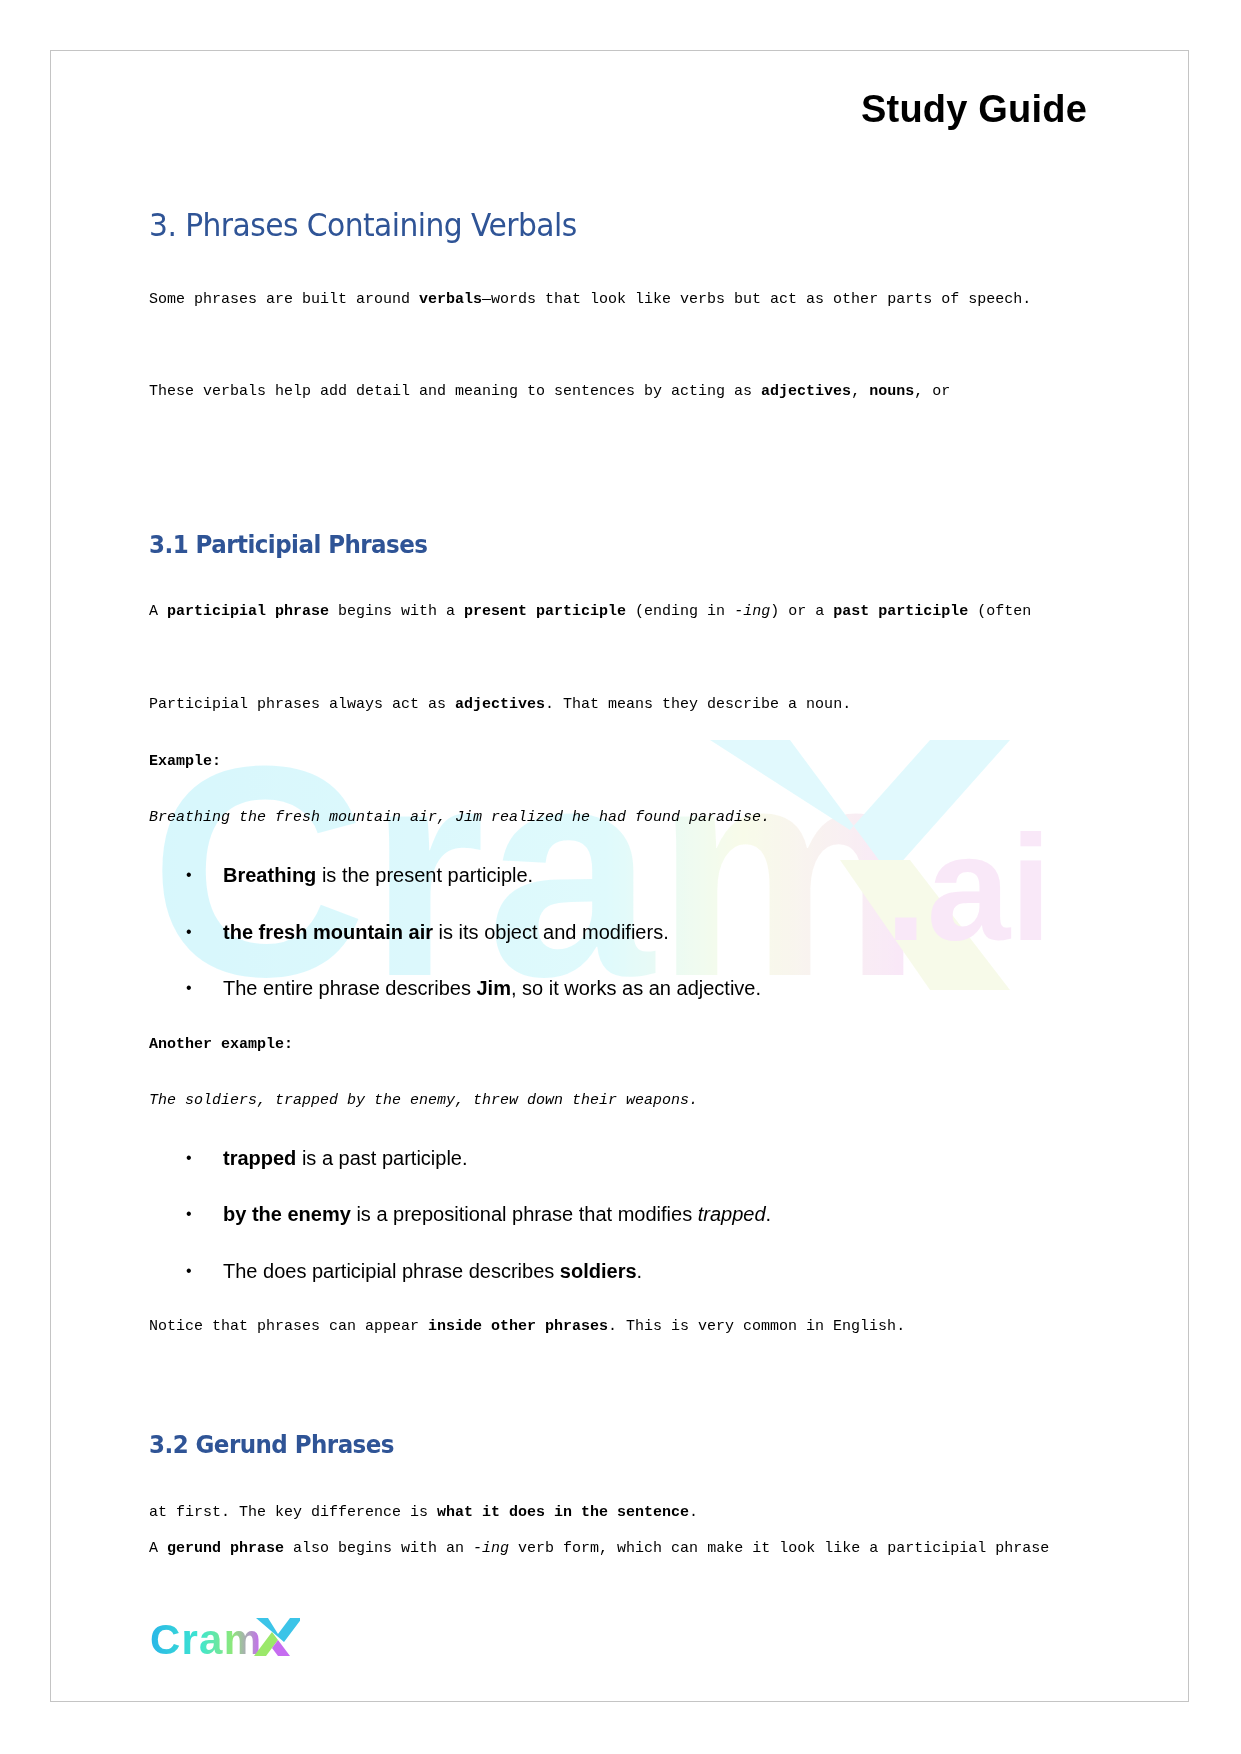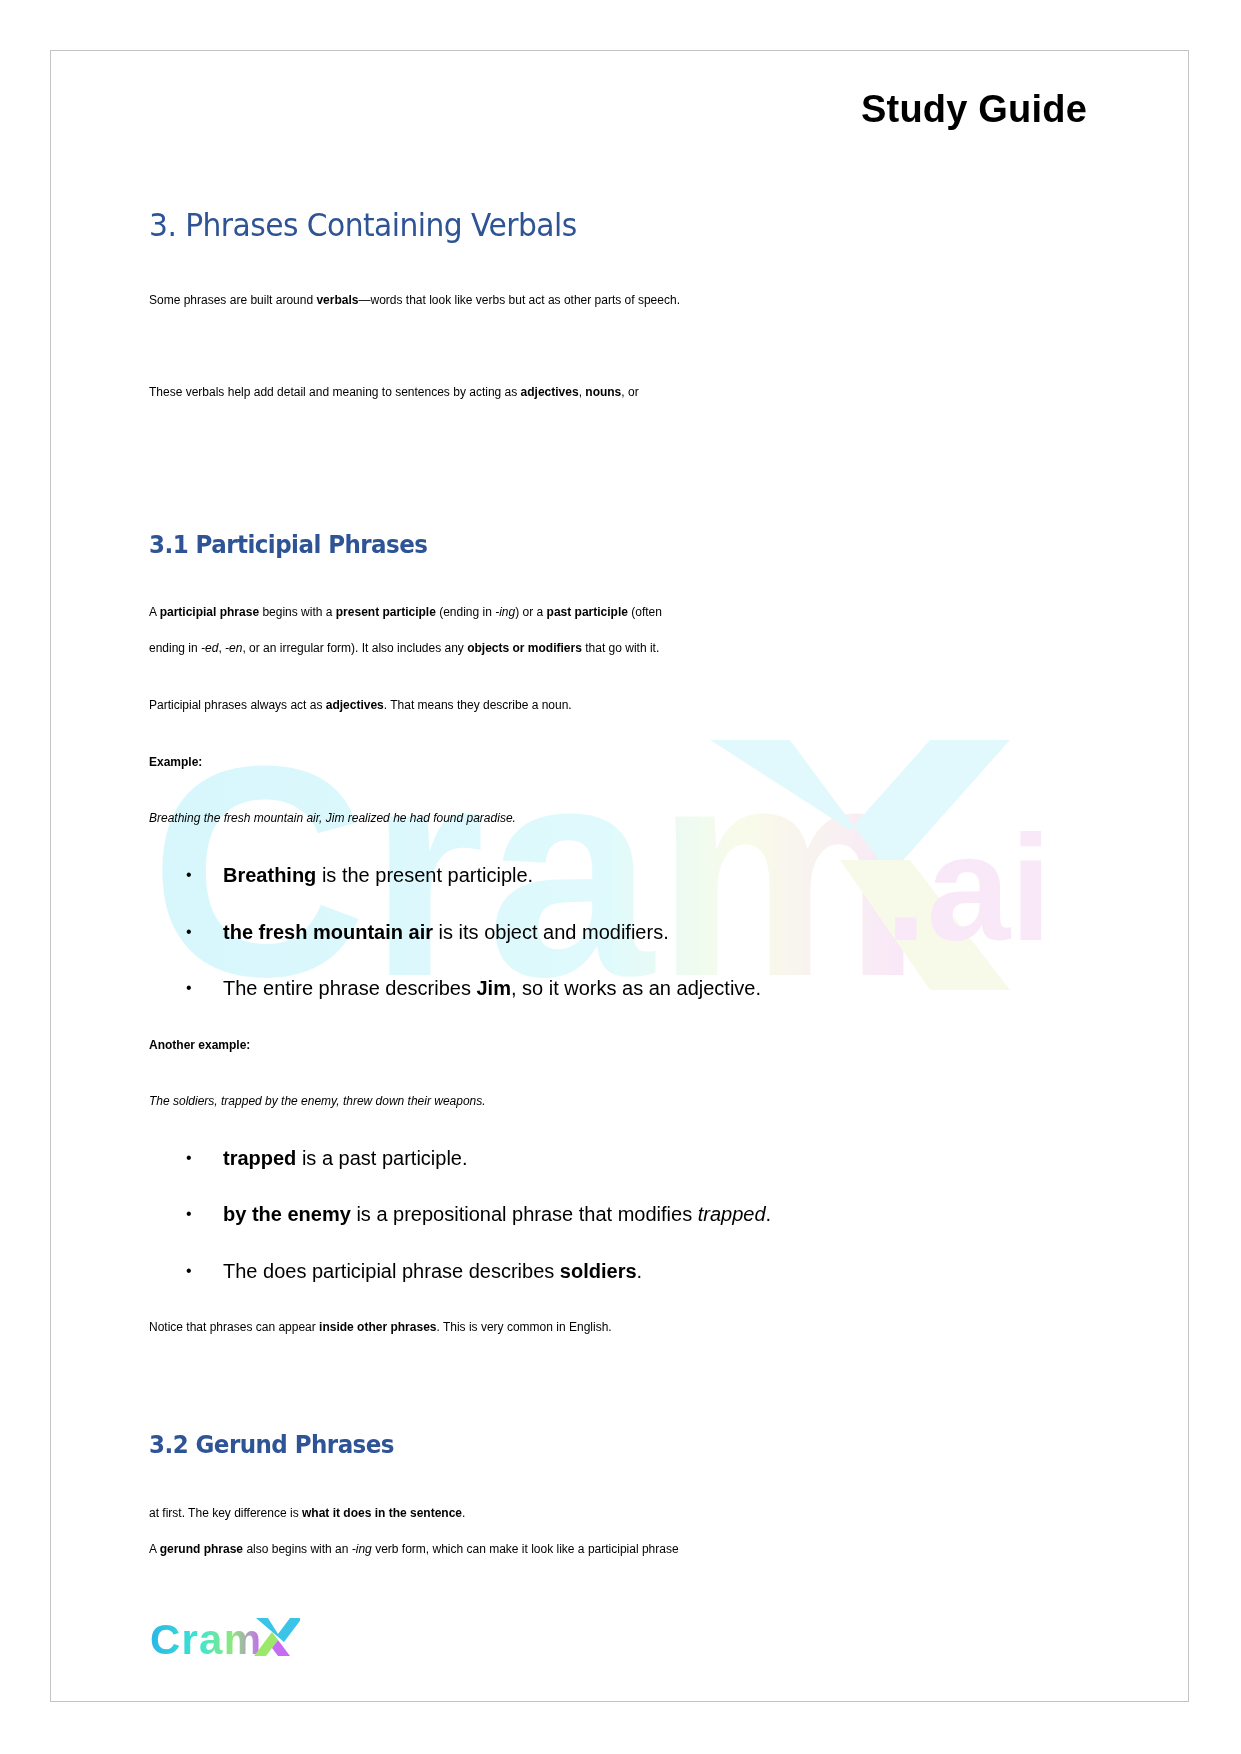--- a/index.html
+++ b/index.html
@@ -8,7 +8,7 @@
   .header-title { position: absolute; right: 154px; top: 88px; font-size: 38px; font-weight: bold; letter-spacing: 0.2px; }
   .h1 { position: absolute; left: 149px; top: 206px; font-size: 32px; color: #2f5496; font-family: "DejaVu Sans", sans-serif; font-weight: normal; letter-spacing: -0.6px; transform: scaleX(0.93); transform-origin: left; }
   .h2 { position: absolute; left: 149px; font-size: 25px; color: #2f5496; font-weight: bold; font-family: "DejaVu Sans", sans-serif; letter-spacing: -0.6px; transform: scaleX(0.92); transform-origin: left; }
-  .p { position: absolute; left: 149px; width: 940px; font-size: 12px; line-height: 36px; }
+  .p { position: absolute; left: 149px; width: 940px; font-size: 15px; line-height: 36px; font-family: Liberation Mono, monospace; }
   .bullet { position: absolute; left: 149px; font-size: 20px; line-height: 36px; width: 940px; }
   .bullet .dot { position: absolute; left: 37px; top: 0; font-size: 16px; }
   .bullet .txt { position: absolute; left: 74px; white-space: nowrap; }

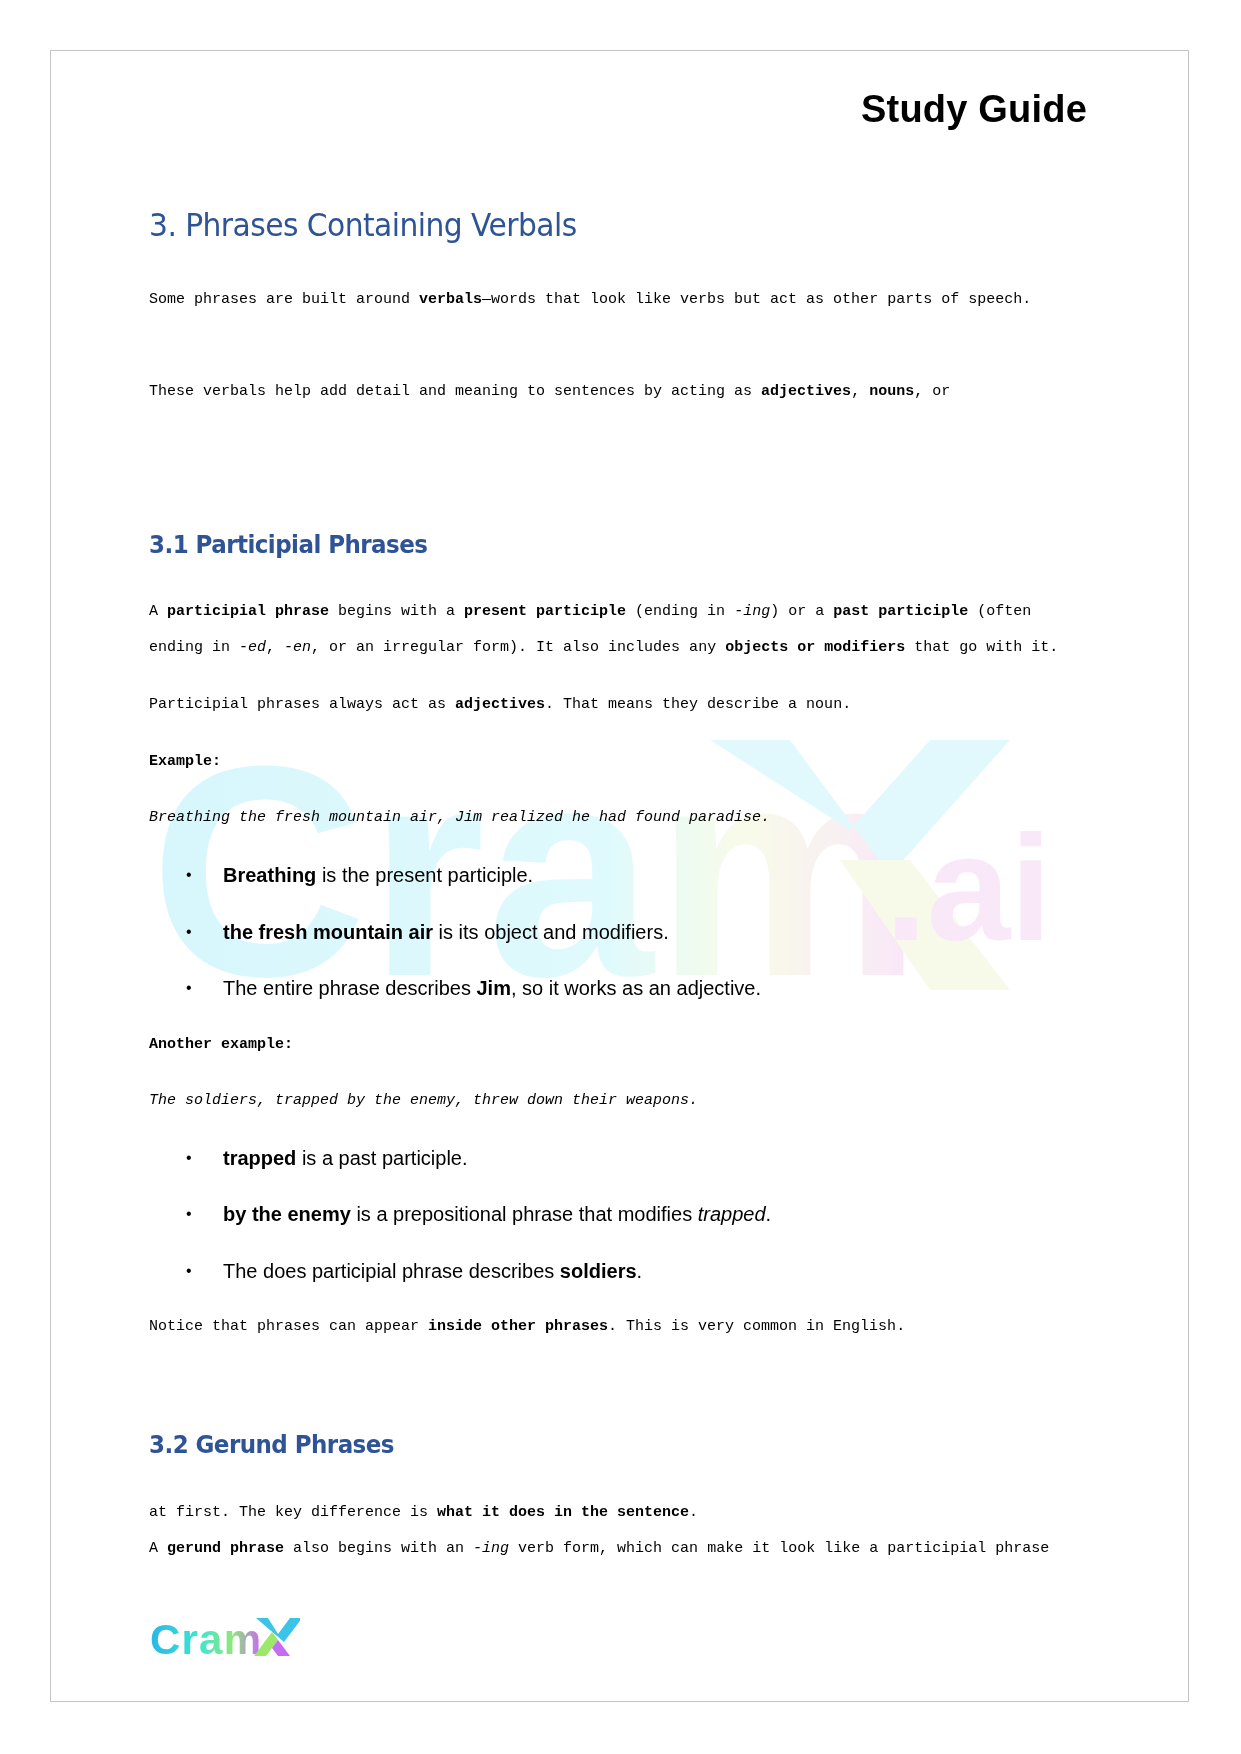--- a/index.html
+++ b/index.html
@@ -52,7 +52,6 @@
 
 <div class="p" style="top:594px">
   <div><span>A </span><b>participial phrase</b><span> begins with a </span><b>present participle</b><span> (ending in </span><i>-ing</i><span>) or a </span><b>past participle</b><span> (often</span></div>
-  <div><span>ending in </span><i>-ed</i><span>, </span><i>-en</i><span>, or an irregular form). It also includes any </span><b>objects or modifiers</b><span> that go with it.</span></div>
 </div>
 <div class="p" style="top:687px"><span>Participial phrases always act as </span><b>adjectives</b><span>. That means they describe a noun.</span></div>
 

